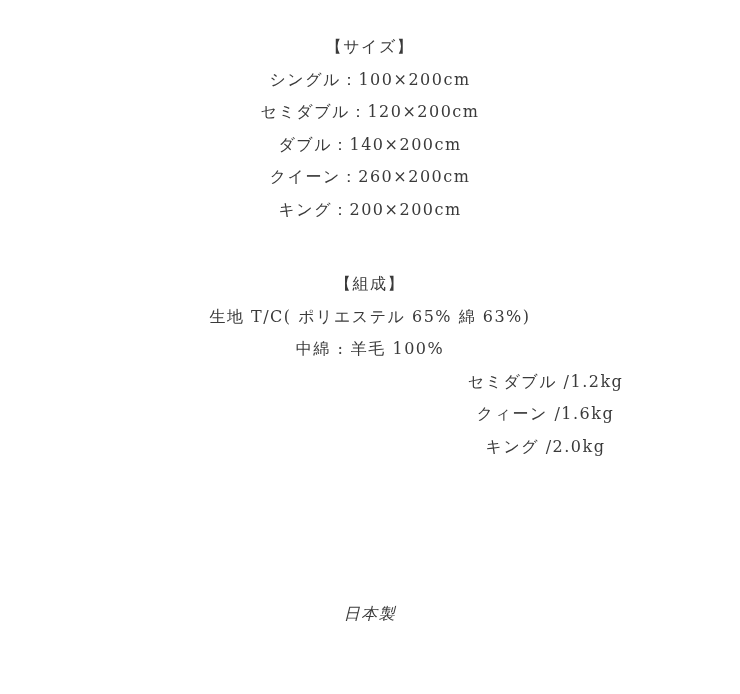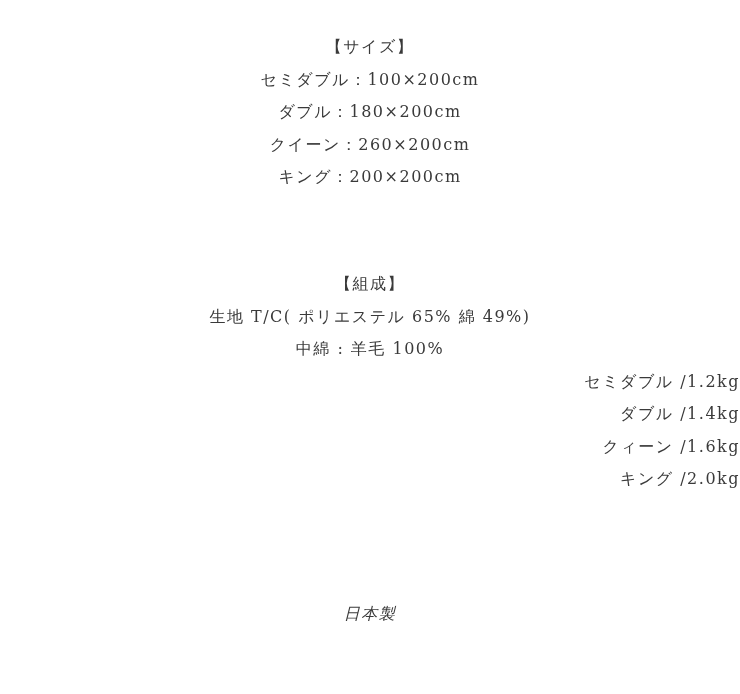--- a/index.html
+++ b/index.html
@@ -43,7 +43,7 @@
 
   <section class="spec-section size-section">
     <div class="line">【サイズ】</div>
-    <div class="line">セミダブル：100×200cm</div>
+    <div class="line">シングル：100×200cm</div>
     <div class="line">ダブル：180×200cm</div>
     <div class="line">クイーン：260×200cm</div>
     <div class="line">キング：200×200cm</div>

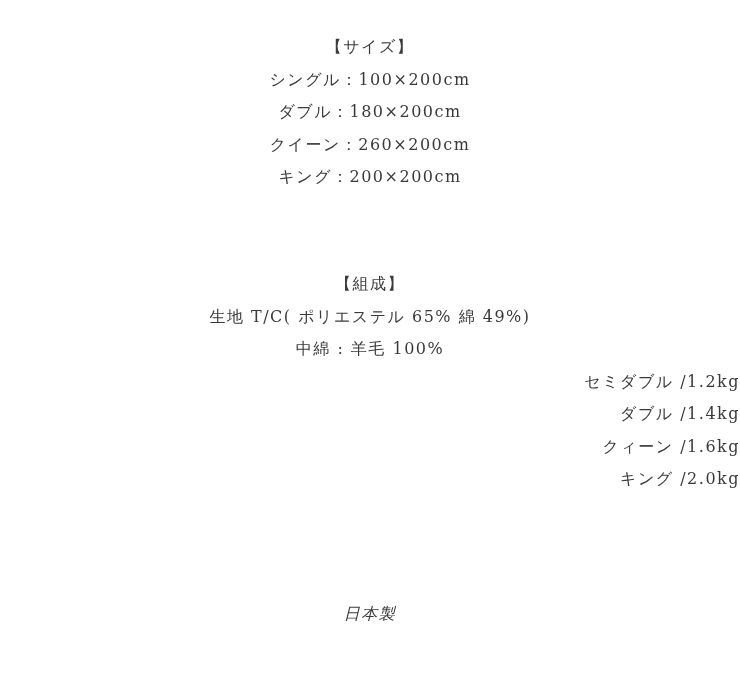--- a/index.html
+++ b/index.html
@@ -44,6 +44,7 @@
   <section class="spec-section size-section">
     <div class="line">【サイズ】</div>
     <div class="line">シングル：100×200cm</div>
+    <div class="line">セミダブル：120×200cm</div>
     <div class="line">ダブル：180×200cm</div>
     <div class="line">クイーン：260×200cm</div>
     <div class="line">キング：200×200cm</div>

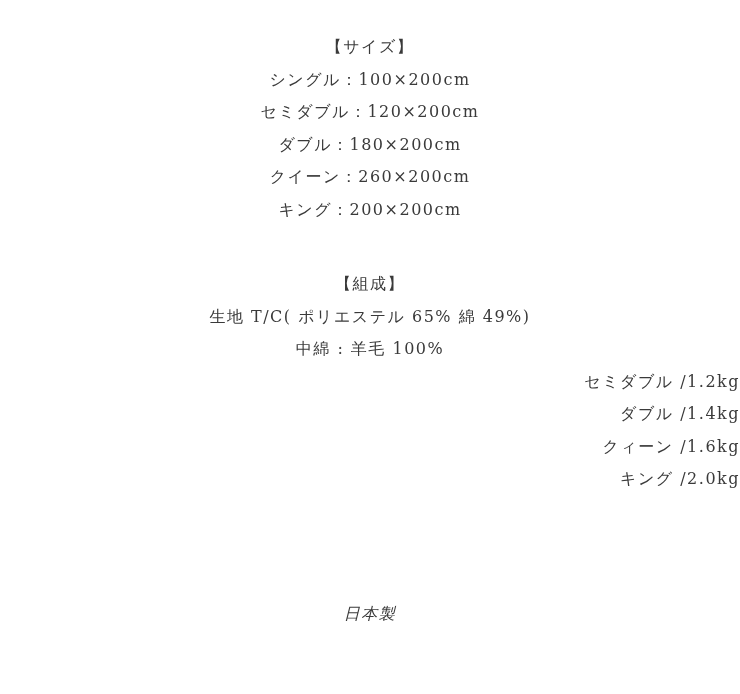--- a/index.html
+++ b/index.html
@@ -45,7 +45,7 @@
     <div class="line">【サイズ】</div>
     <div class="line">シングル：100×200cm</div>
     <div class="line">セミダブル：120×200cm</div>
-    <div class="line">ダブル：180×200cm</div>
+    <div class="line">ダブル：140×200cm</div>
     <div class="line">クイーン：260×200cm</div>
     <div class="line">キング：200×200cm</div>
   </section>

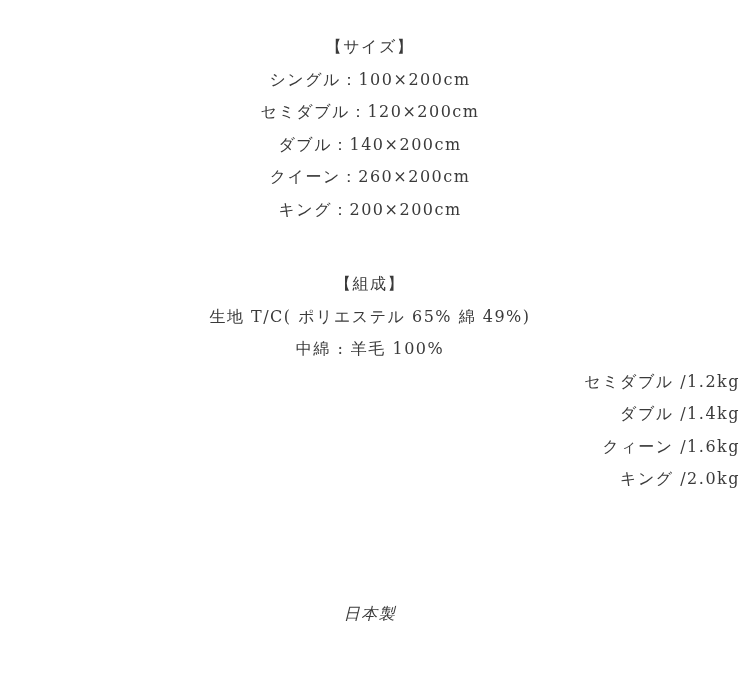--- a/index.html
+++ b/index.html
@@ -52,7 +52,7 @@
 
   <section class="spec-section composition-section">
     <div class="line">【組成】</div>
-    <div class="line">生地 T/C( ポリエステル 65% 綿 49%)</div>
+    <div class="line">生地 T/C( ポリエステル 65% 綿 63%)</div>
     <div class="line">中綿 : 羊毛 100%</div>
     <div class="subline-block">
       <div class="line">セミダブル /1.2kg</div>

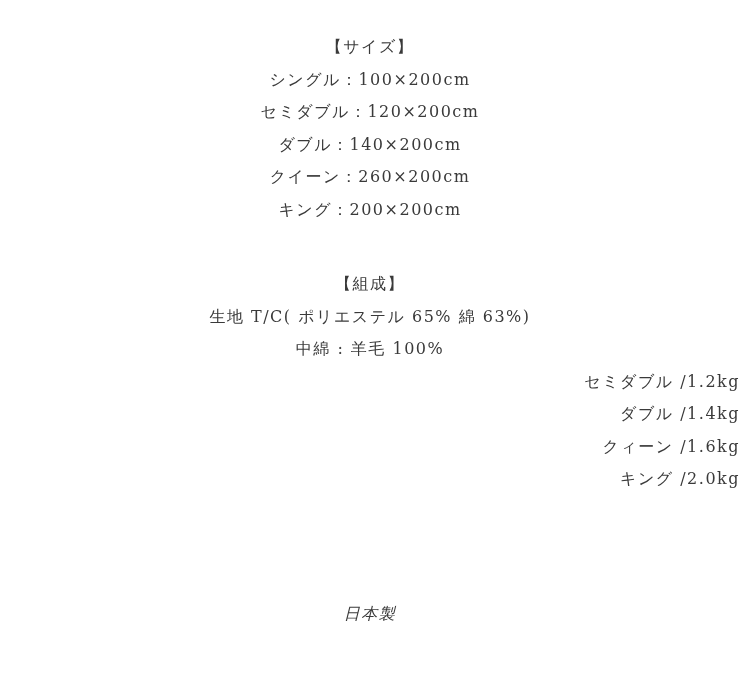--- a/index.html
+++ b/index.html
@@ -32,7 +32,7 @@
     white-space: nowrap;
   }
   .subline-block {
-    text-align: right;
+    text-align: center;
     padding-left: 351px;
   }
 </style>

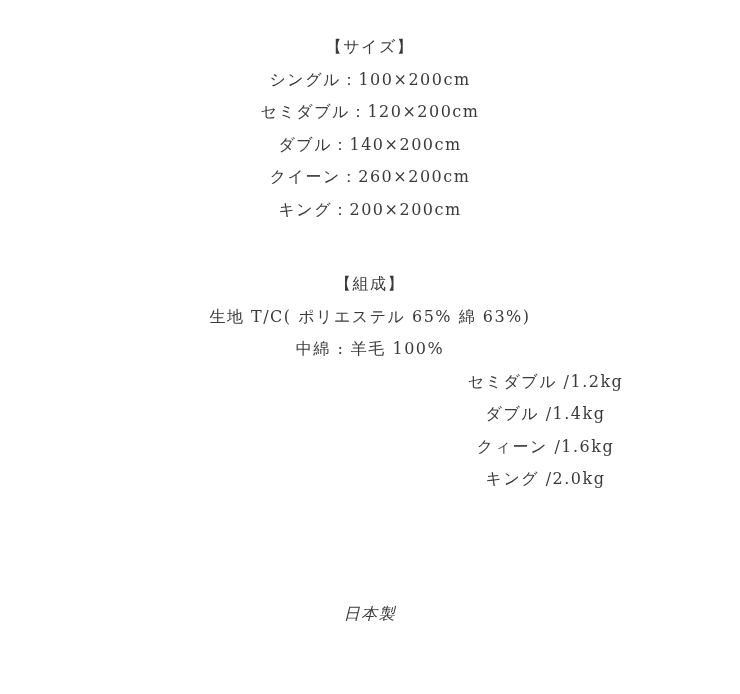--- a/index.html
+++ b/index.html
@@ -56,7 +56,6 @@
     <div class="line">中綿 : 羊毛 100%</div>
     <div class="subline-block">
       <div class="line">セミダブル /1.2kg</div>
-      <div class="line">ダブル /1.4kg</div>
       <div class="line">クィーン /1.6kg</div>
       <div class="line">キング /2.0kg</div>
     </div>

